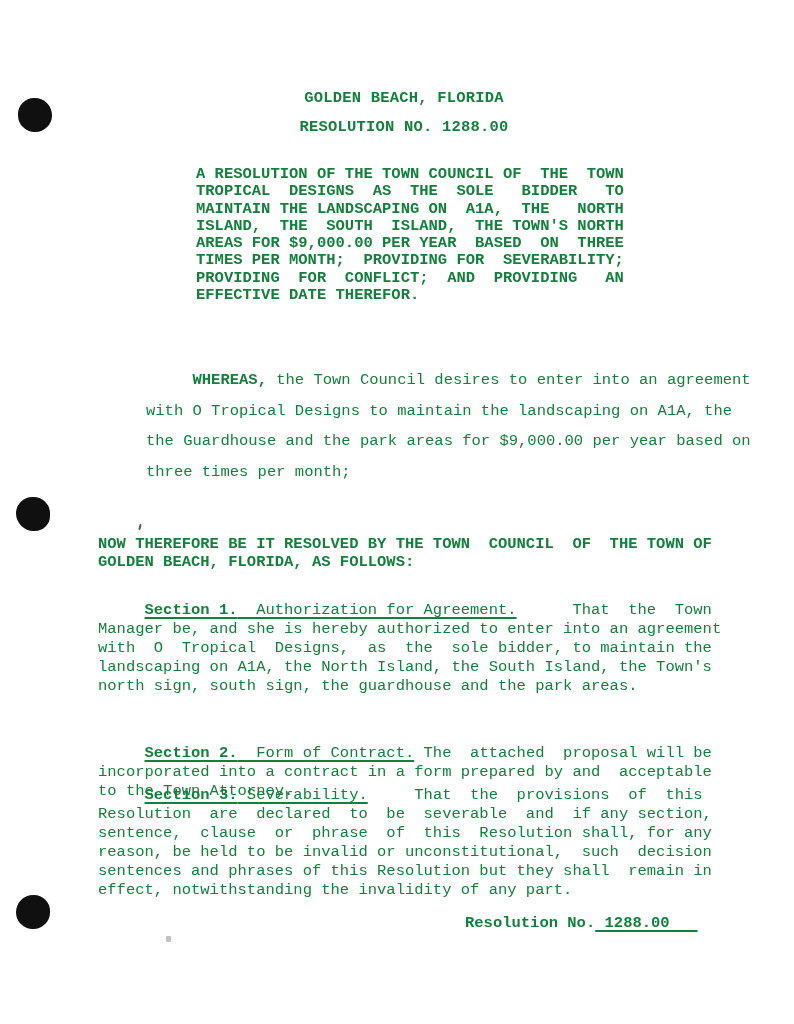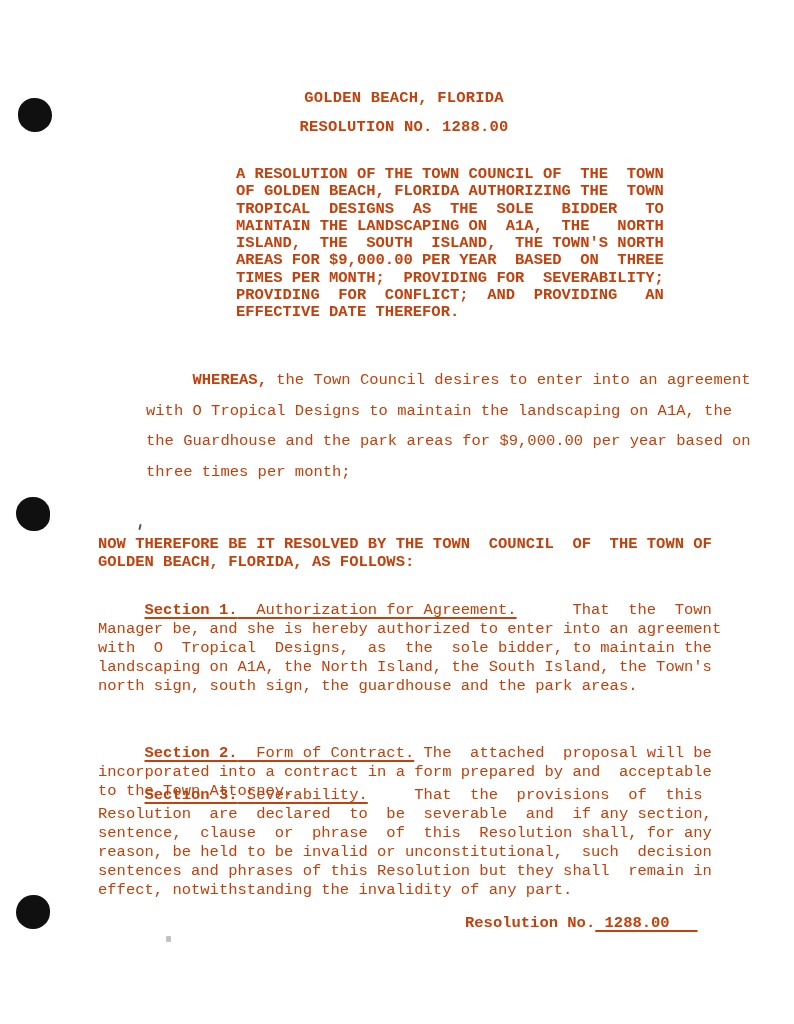--- a/index.html
+++ b/index.html
@@ -9,7 +9,7 @@
     background:#ffffff;
     overflow:hidden;
     font-family:"Liberation Mono","DejaVu Sans Mono",monospace;
-    color:#c2410c;
+    color:#15803d;
     font-size:15.5px;
   }
   .ln{white-space:pre;}

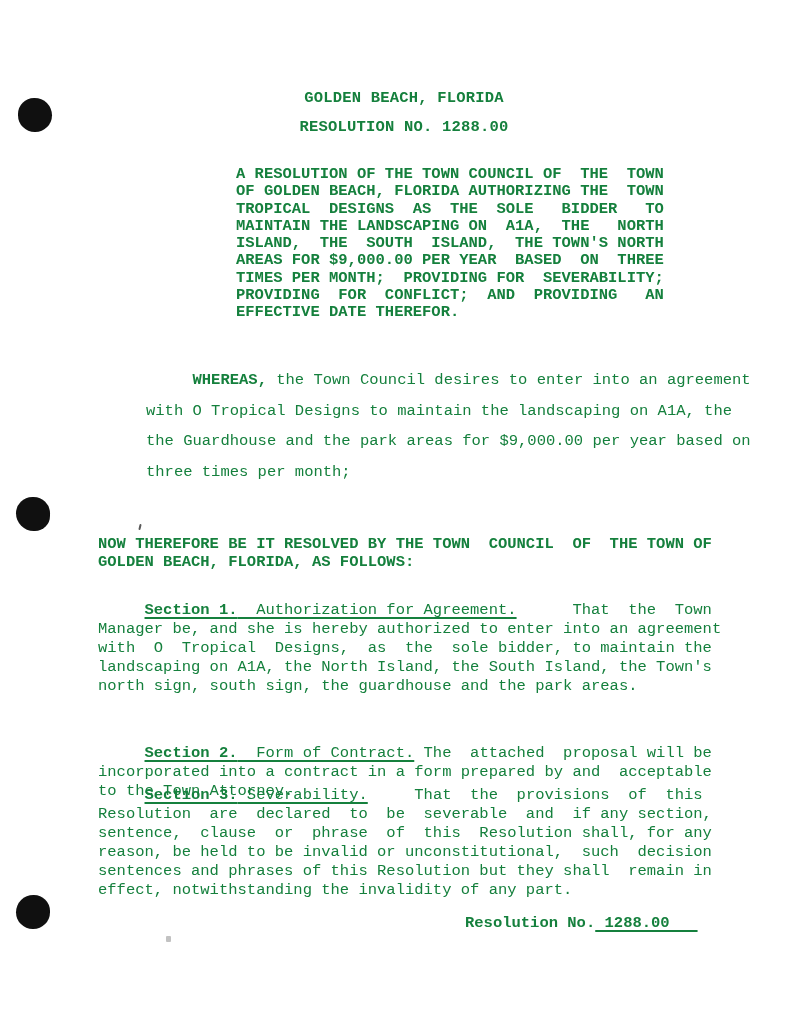--- a/index.html
+++ b/index.html
@@ -22,7 +22,7 @@
   }
   .h-town{top:90px;}
   .h-resno{top:119px;}
-  .title-block{position:absolute;left:196px;top:166px;width:460px;font-weight:bold;margin-left:40px;}
+  .title-block{position:absolute;left:196px;top:166px;width:460px;font-weight:bold;}
   .title-block .ln{line-height:17.3px;}
   .whereas{position:absolute;left:98px;top:365px;width:640px;}
   .whereas .ln{line-height:30.6px;margin-left:48px;}

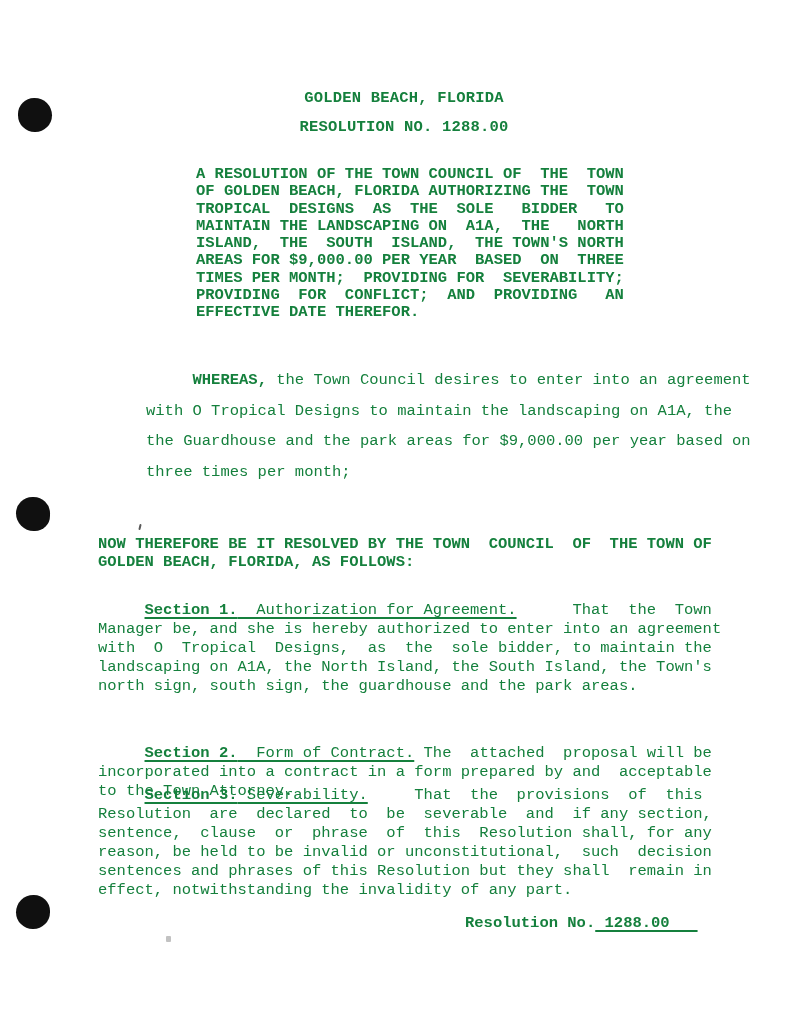--- a/index.html
+++ b/index.html
@@ -62,7 +62,6 @@
 
   <div class="title-block">
       <div class="ln">A RESOLUTION OF THE TOWN COUNCIL OF  THE  TOWN</div>
-      <div class="ln">OF GOLDEN BEACH, FLORIDA AUTHORIZING THE  TOWN</div>
       <div class="ln">TROPICAL  DESIGNS  AS  THE  SOLE   BIDDER   TO</div>
       <div class="ln">MAINTAIN THE LANDSCAPING ON  A1A,  THE   NORTH</div>
       <div class="ln">ISLAND,  THE  SOUTH  ISLAND,  THE TOWN'S NORTH</div>

